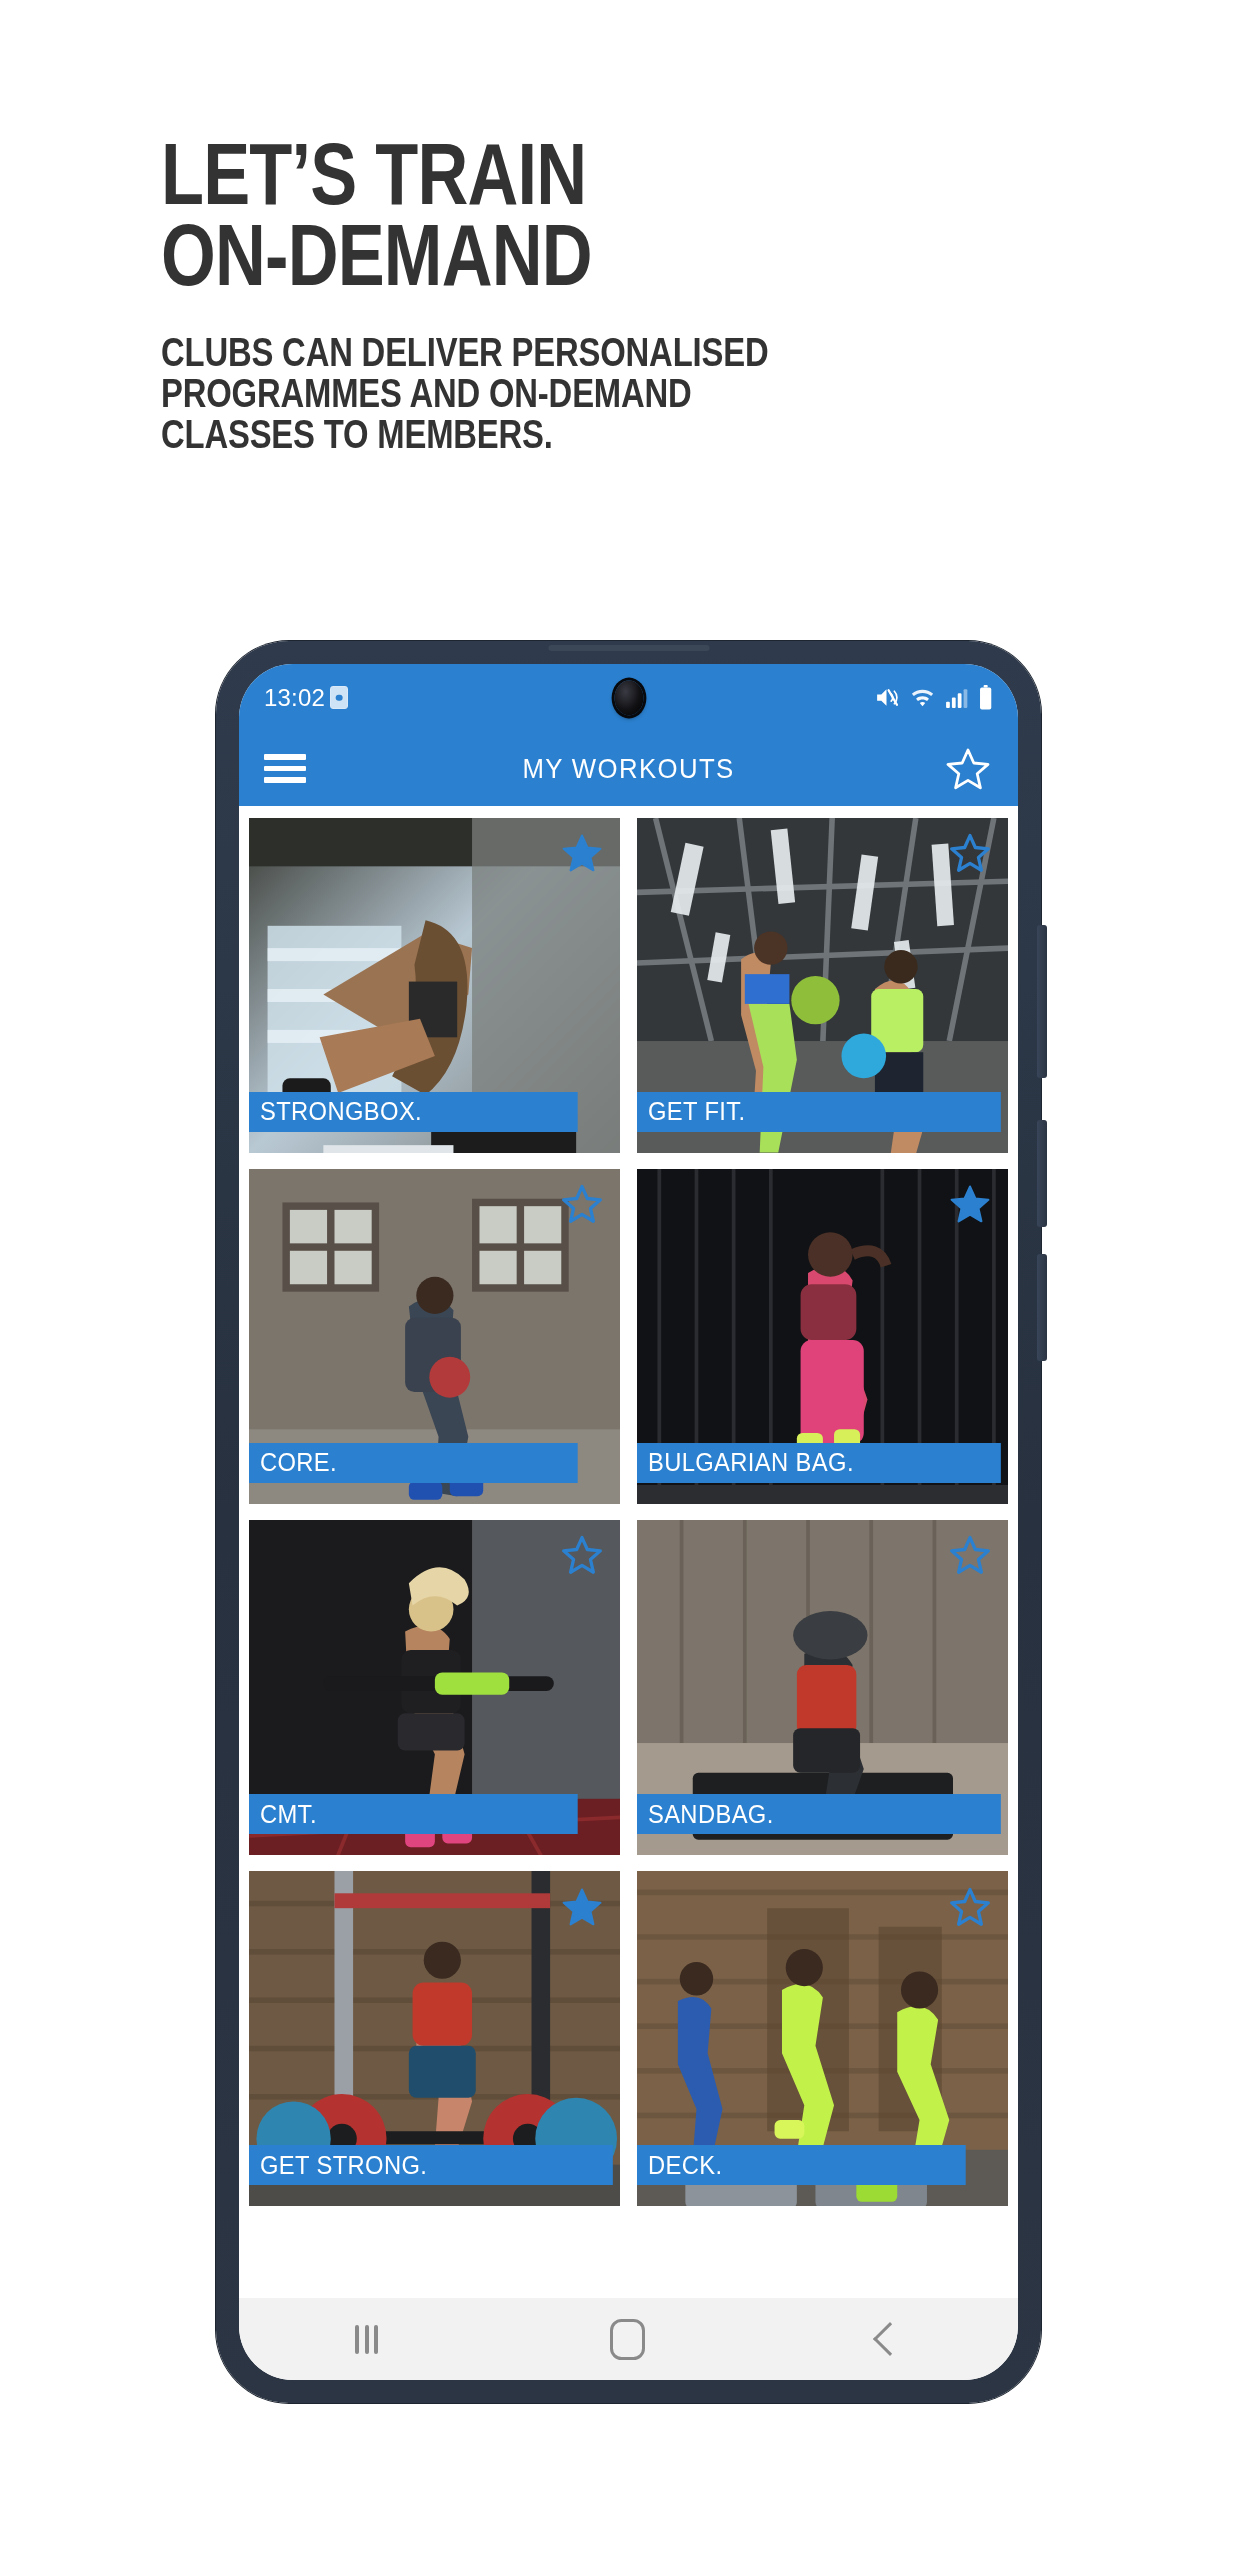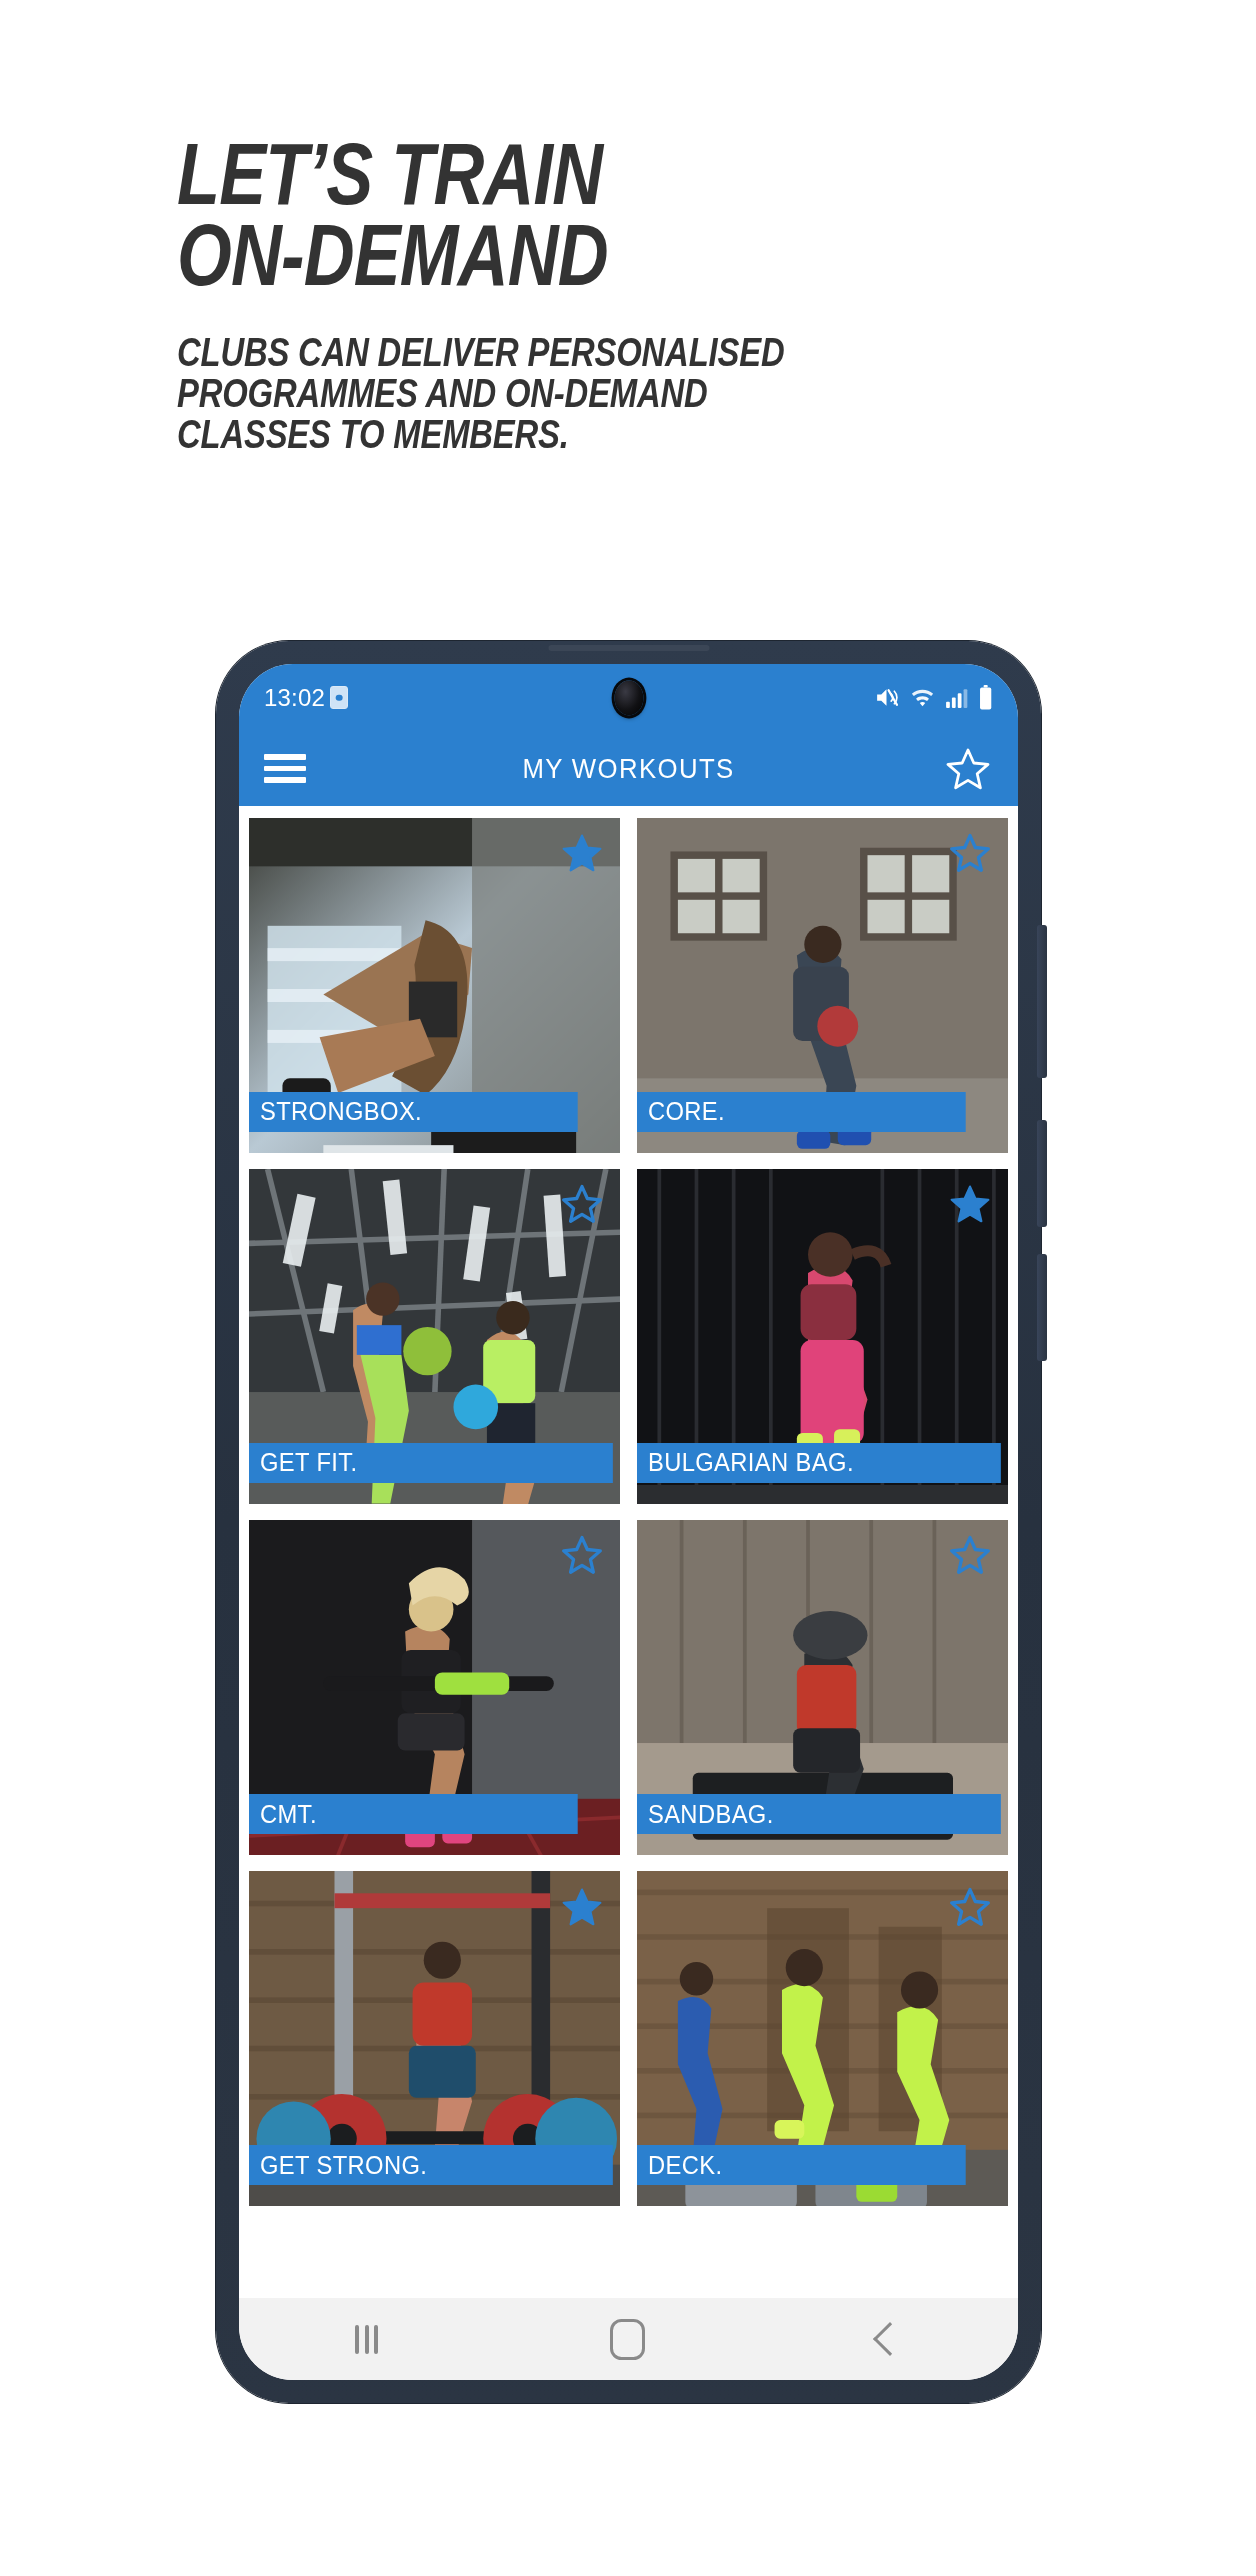--- a/index.html
+++ b/index.html
@@ -14,7 +14,7 @@
   
   .promo{
     position:absolute;
-    left:177px; top:134px; width:958px;font-style:italic;
+    left:161px; top:134px; width:958px;
   }
   .promo h1{
     margin:0;

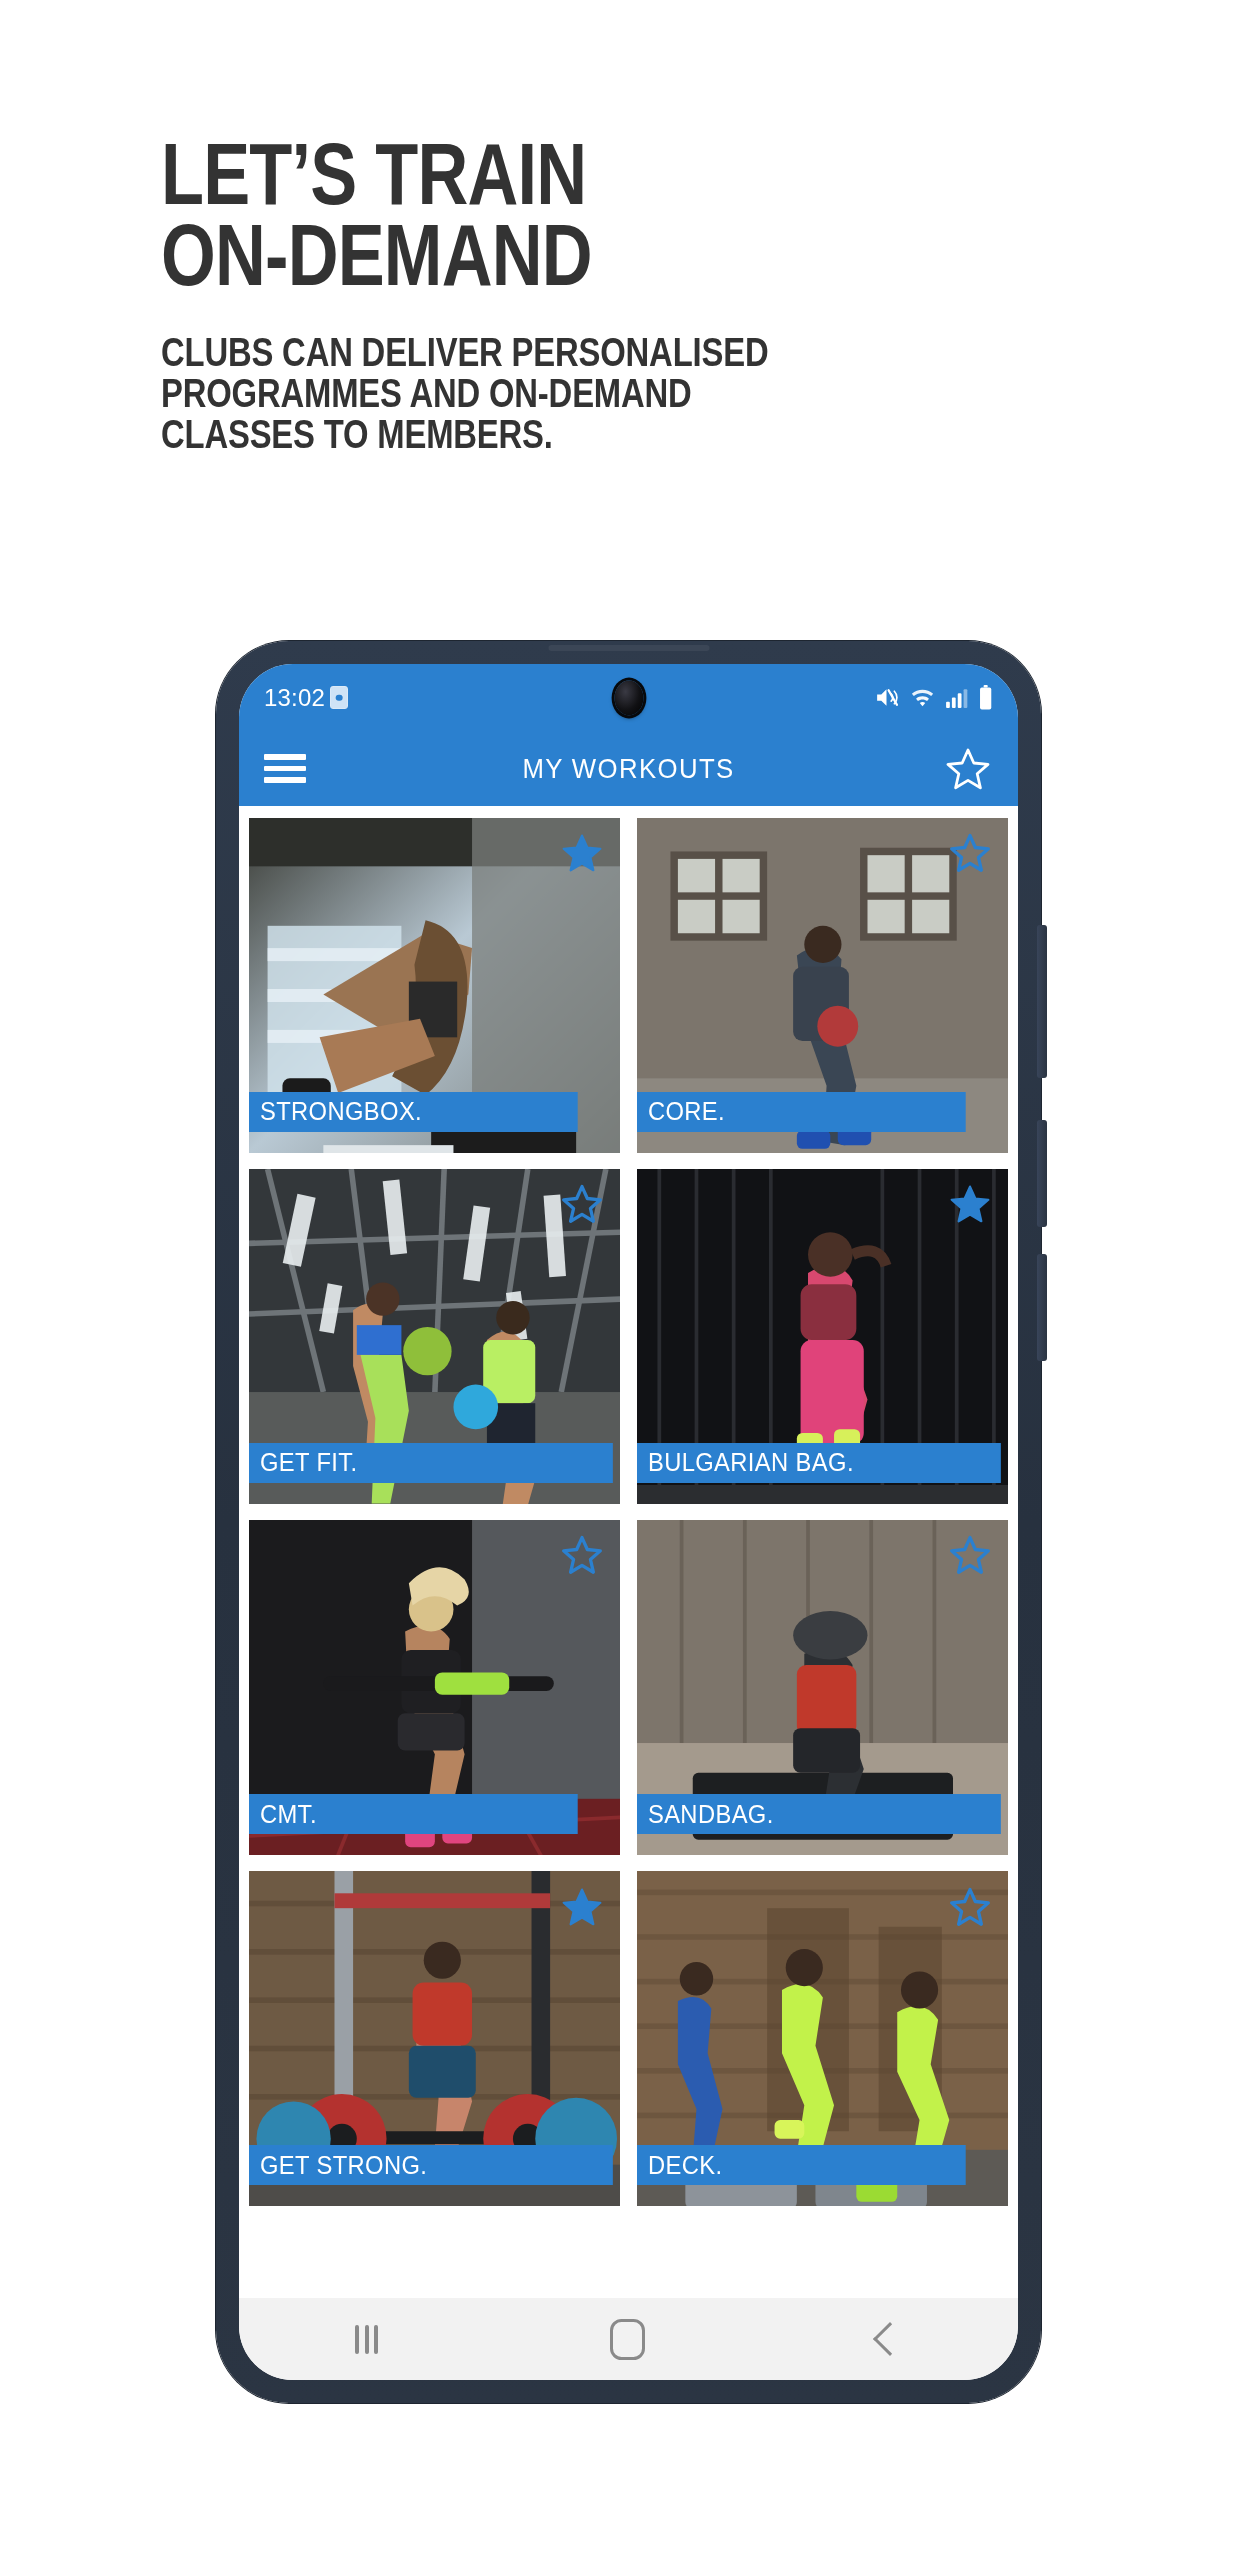--- a/index.html
+++ b/index.html
@@ -331,38 +331,6 @@
 
         <div class="card">
           <svg class="photo" viewBox="0 0 200 200" preserveAspectRatio="none">
-            <rect width="200" height="200" fill="#6f6a63"></rect>
-            <rect width="200" height="140" fill="#7c756c"></rect>
-            <g fill="#585048">
-              <rect x="18" y="18" width="52" height="48"></rect>
-              <rect x="120" y="16" width="52" height="50"></rect>
-            </g>
-            <g fill="#c9ccc5">
-              <rect x="22" y="22" width="20" height="18"></rect>
-                <rect x="46" y="22" width="20" height="18"></rect>
-              <rect x="22" y="44" width="20" height="18"></rect>
-                <rect x="46" y="44" width="20" height="18"></rect>
-              <rect x="124" y="20" width="20" height="20"></rect>
-                <rect x="148" y="20" width="20" height="20"></rect>
-              <rect x="124" y="44" width="20" height="18"></rect>
-                <rect x="148" y="44" width="20" height="18"></rect>
-            </g>
-            <rect y="140" width="200" height="60" fill="#8d8880"></rect>
-            <path d="M86 74 q14 -10 24 2 l-2 28 l10 40 l-6 32 l-12 -2 l2 -30 l-12 -34z" fill="#3a4654"></path>
-            <rect x="84" y="80" width="30" height="40" rx="5" fill="#39424e"></rect>
-            <circle cx="100" cy="68" r="10" fill="#3a2a20"></circle>
-            <circle cx="108" cy="112" r="11" fill="#b23a3a"></circle>
-            <rect x="86" y="168" width="18" height="10" rx="3" fill="#2050b0"></rect>
-            <rect x="108" y="166" width="18" height="10" rx="3" fill="#2050b0"></rect>
-          </svg>
-          <svg class="card-star" width="46" height="44" viewBox="0 0 24 24" fill="none" stroke="#2b80cf" stroke-width="1.8" stroke-linejoin="round">
-            <polygon points="12,2.5 14.9,9 22,9.7 16.6,14.4 18.2,21.4 12,17.7 5.8,21.4 7.4,14.4 2,9.7 9.1,9"></polygon>
-          </svg>
-          <div class="card-label w-90">CORE.</div>
-        </div>
-
-        <div class="card">
-          <svg class="photo" viewBox="0 0 200 200" preserveAspectRatio="none">
             <rect width="200" height="200" fill="#3b3d3e"></rect>
             <rect y="0" width="200" height="120" fill="#33373a"></rect>
             <g stroke="#6e7478" stroke-width="3">
@@ -398,6 +366,38 @@
             <polygon points="12,2.5 14.9,9 22,9.7 16.6,14.4 18.2,21.4 12,17.7 5.8,21.4 7.4,14.4 2,9.7 9.1,9"></polygon>
           </svg>
           <div class="card-label w-100">GET FIT.</div>
+        </div>
+
+        <div class="card">
+          <svg class="photo" viewBox="0 0 200 200" preserveAspectRatio="none">
+            <rect width="200" height="200" fill="#6f6a63"></rect>
+            <rect width="200" height="140" fill="#7c756c"></rect>
+            <g fill="#585048">
+              <rect x="18" y="18" width="52" height="48"></rect>
+              <rect x="120" y="16" width="52" height="50"></rect>
+            </g>
+            <g fill="#c9ccc5">
+              <rect x="22" y="22" width="20" height="18"></rect>
+                <rect x="46" y="22" width="20" height="18"></rect>
+              <rect x="22" y="44" width="20" height="18"></rect>
+                <rect x="46" y="44" width="20" height="18"></rect>
+              <rect x="124" y="20" width="20" height="20"></rect>
+                <rect x="148" y="20" width="20" height="20"></rect>
+              <rect x="124" y="44" width="20" height="18"></rect>
+                <rect x="148" y="44" width="20" height="18"></rect>
+            </g>
+            <rect y="140" width="200" height="60" fill="#8d8880"></rect>
+            <path d="M86 74 q14 -10 24 2 l-2 28 l10 40 l-6 32 l-12 -2 l2 -30 l-12 -34z" fill="#3a4654"></path>
+            <rect x="84" y="80" width="30" height="40" rx="5" fill="#39424e"></rect>
+            <circle cx="100" cy="68" r="10" fill="#3a2a20"></circle>
+            <circle cx="108" cy="112" r="11" fill="#b23a3a"></circle>
+            <rect x="86" y="168" width="18" height="10" rx="3" fill="#2050b0"></rect>
+            <rect x="108" y="166" width="18" height="10" rx="3" fill="#2050b0"></rect>
+          </svg>
+          <svg class="card-star" width="46" height="44" viewBox="0 0 24 24" fill="none" stroke="#2b80cf" stroke-width="1.8" stroke-linejoin="round">
+            <polygon points="12,2.5 14.9,9 22,9.7 16.6,14.4 18.2,21.4 12,17.7 5.8,21.4 7.4,14.4 2,9.7 9.1,9"></polygon>
+          </svg>
+          <div class="card-label w-90">CORE.</div>
         </div>
 
         <div class="card">

